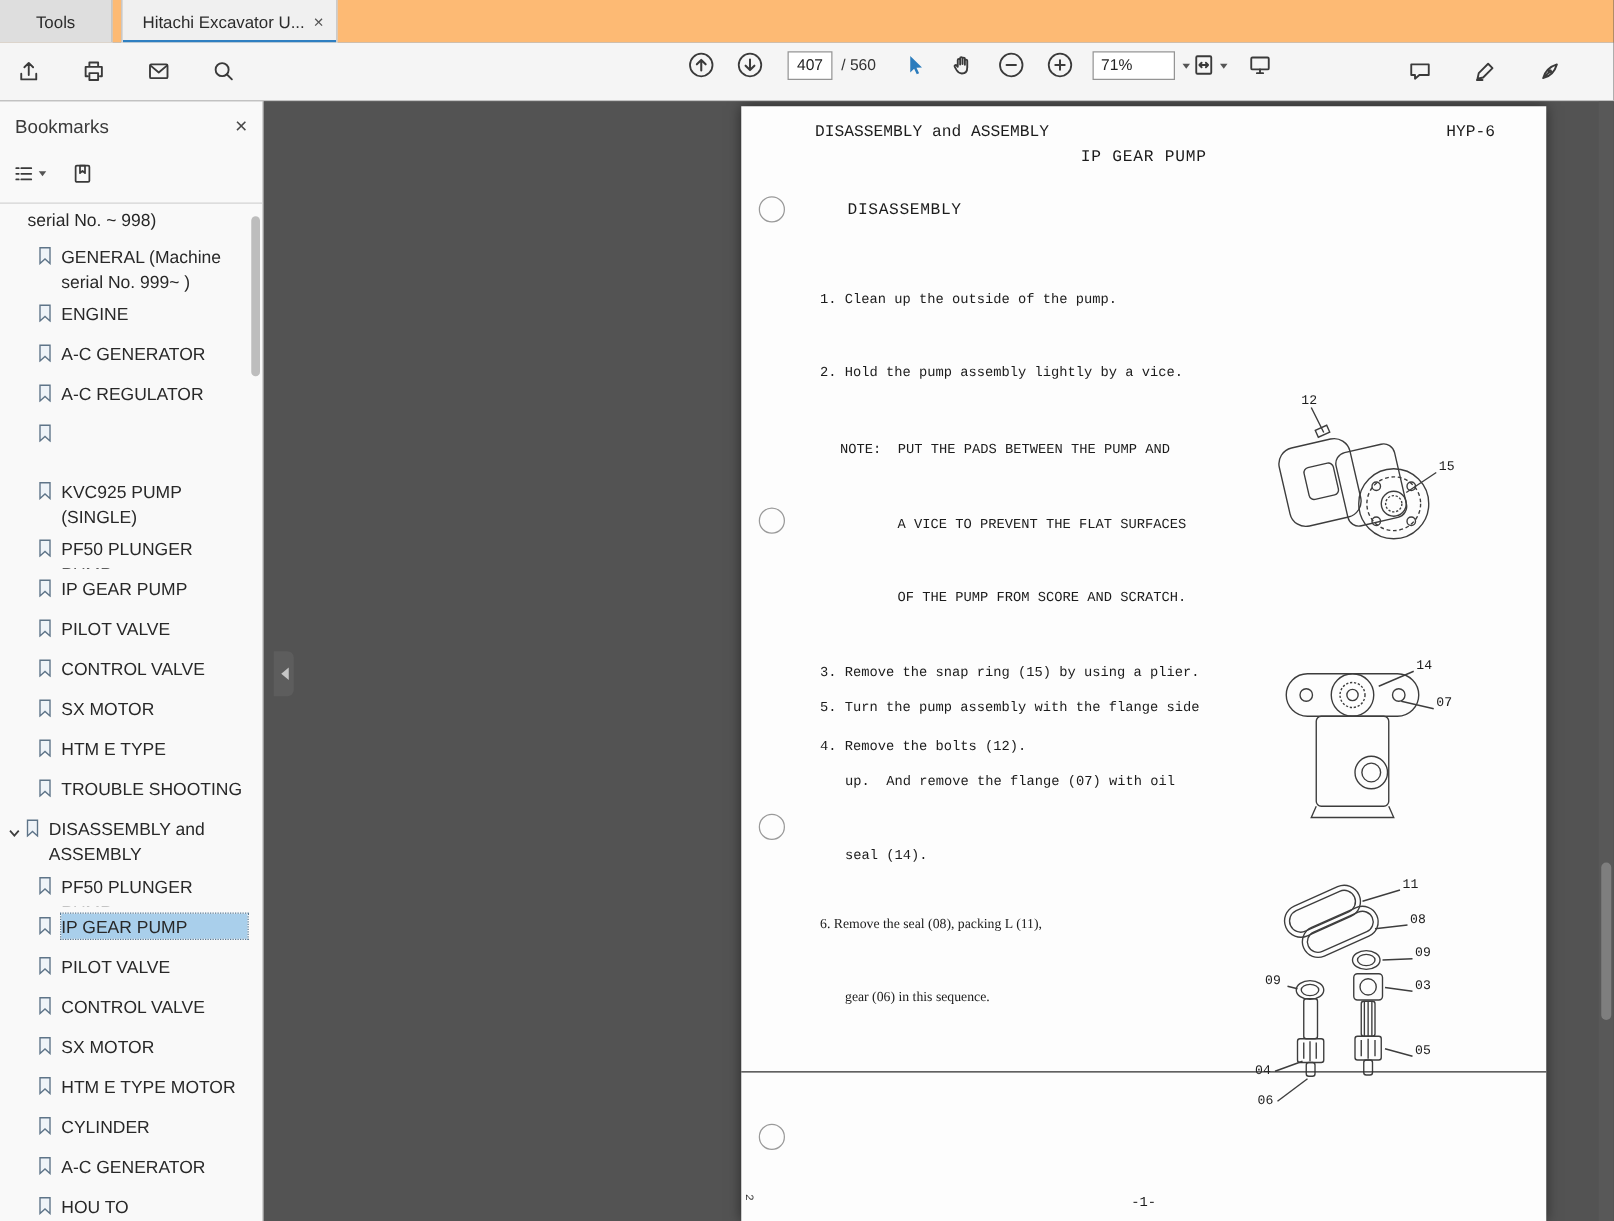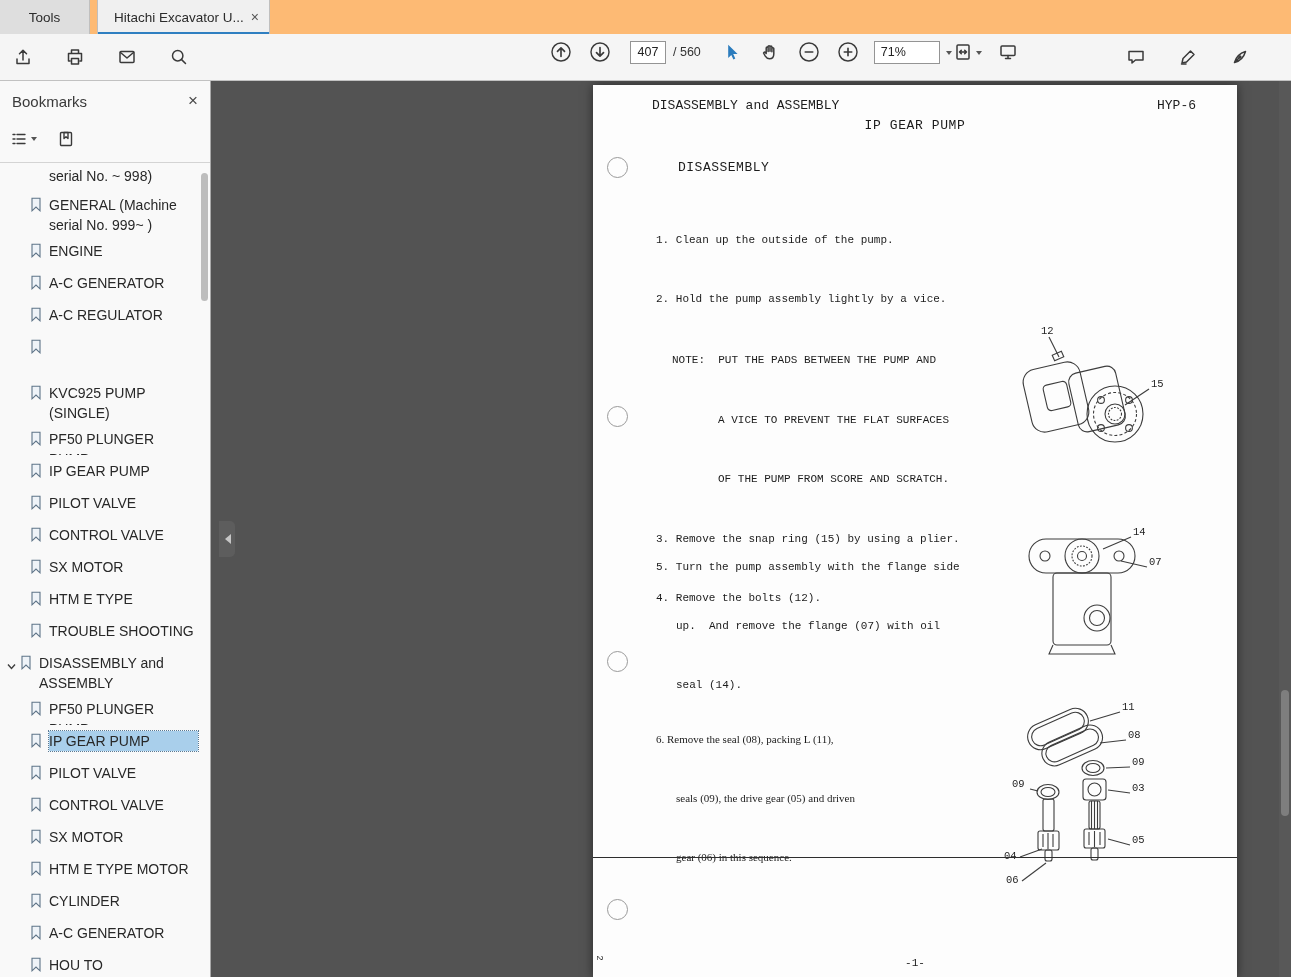--- a/index.html
+++ b/index.html
@@ -48,7 +48,7 @@
   .bm-item { display:flex; align-items:flex-start; padding:6px 2px 0 30px; font-size:14px;
     color:#282828; line-height:20px; overflow:hidden; cursor:pointer; }
   .bm-item.lvl0 { padding-left:6px; }
-  .bm-item.partial { padding:3px 2px 0 49px; }
+  .bm-item.partial { padding:3px 2px 0 22px; }
   .chev { flex:0 0 14px; margin-top:4px; }
   .bm-ic { flex:0 0 12px; margin:2px 7px 0 0; }
   .bm-text { flex:1; min-width:0; }

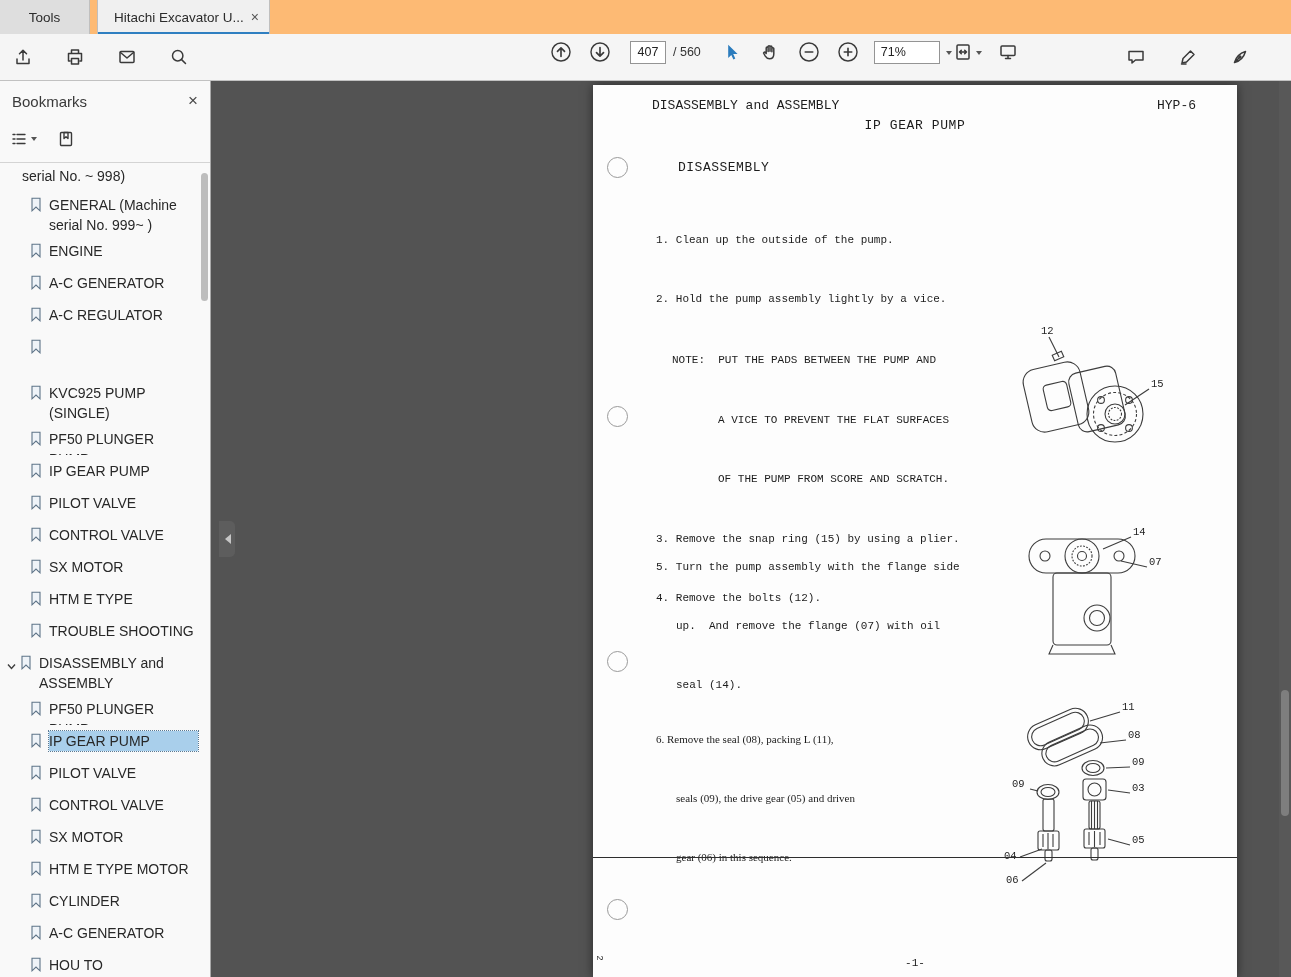--- a/index.html
+++ b/index.html
@@ -465,7 +465,7 @@
         <div class="ln ind3">gear (06) in this sequence.</div>
       </div>
 
-      <div class="fig" style="left:400px; top:236px;">
+      <div class="fig" style="left:400px; top:225px;">
         <svg width="178" height="155" viewBox="0 0 178 155">
           <g class="st">
             <line x1="56" y1="16" x2="66" y2="36"></line>

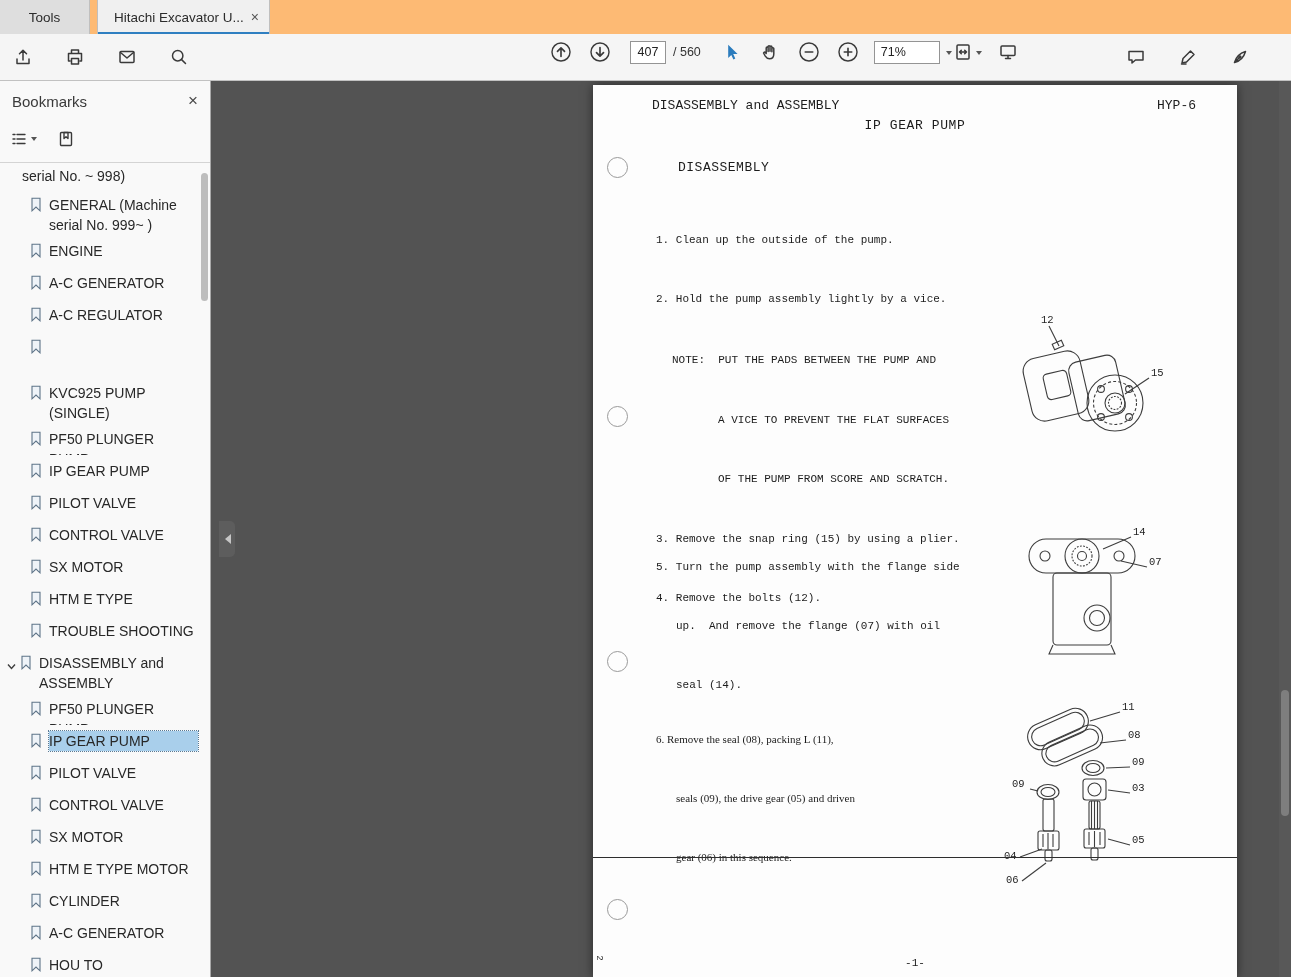--- a/index.html
+++ b/index.html
@@ -461,7 +461,6 @@
 
       <div class="txt blockC">
         <div class="ln">6. Remove the seal (08), packing L (11),</div>
-        <div class="ln ind3">seals (09), the drive gear (05) and driven</div>
         <div class="ln ind3">gear (06) in this sequence.</div>
       </div>
 

